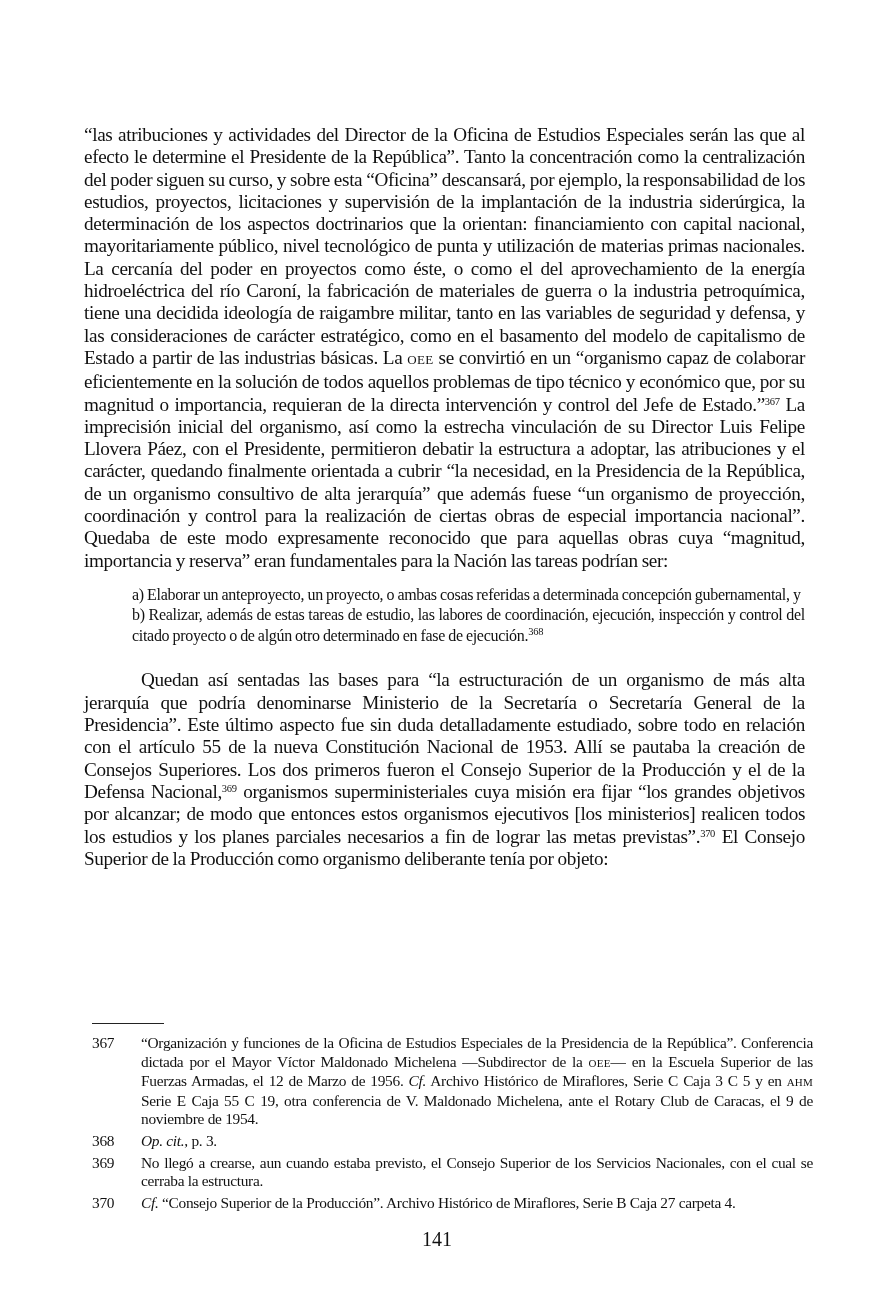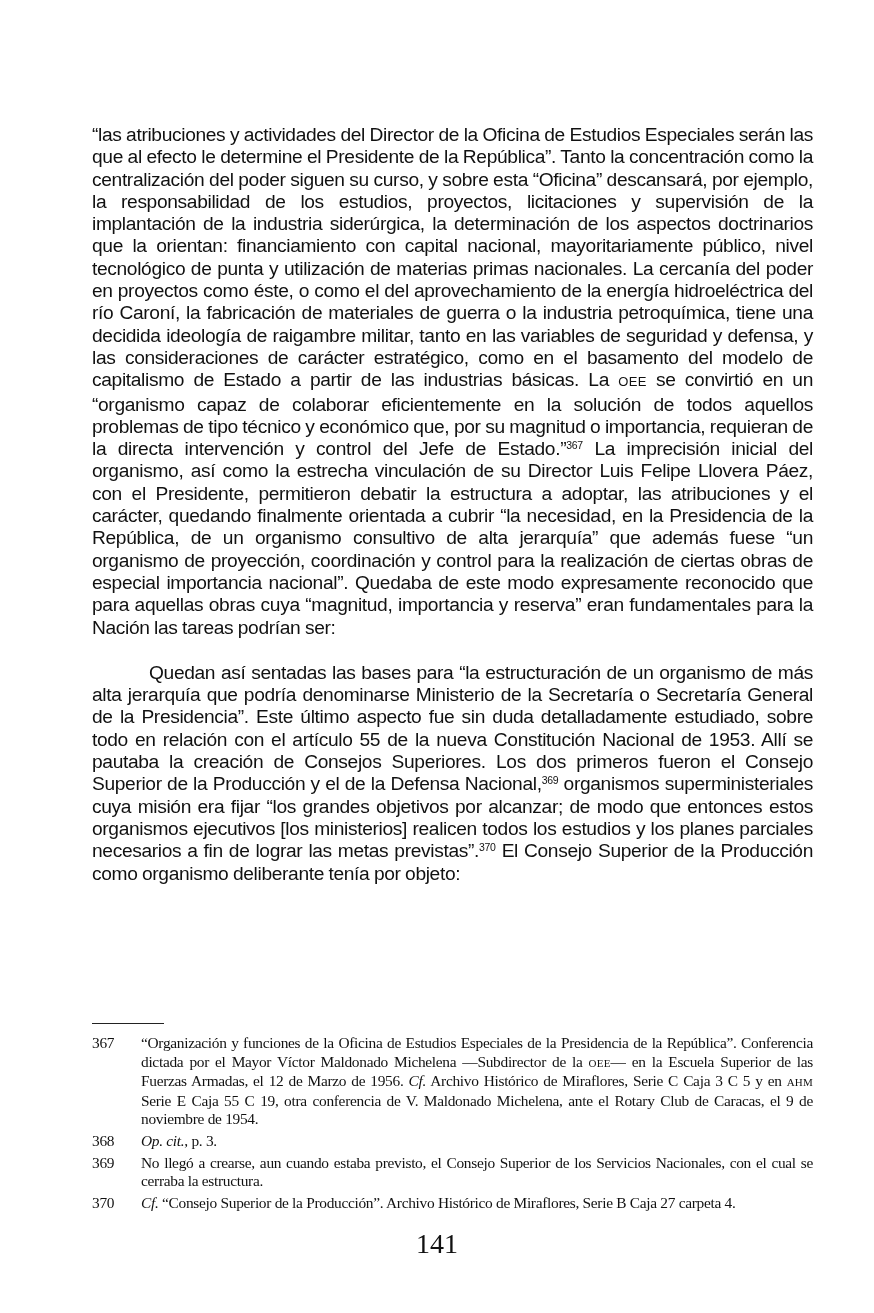--- a/index.html
+++ b/index.html
@@ -4,8 +4,8 @@
   <style>
     html, body { margin: 0; padding: 0; background: #ffffff; }
     body { width: 874px; height: 1313px; position: relative; overflow: hidden; color: #111; }
-    .page { position: absolute; left: 92px; top: 124px; width: 721px;
-      font-family: Liberation Sans, sans-serif; font-size: 19.2px; line-height: 22.3px;
+    .page { position: absolute; left: 84px; top: 124px; width: 721px;
+      font-family: Liberation Serif, serif; font-size: 19.2px; line-height: 22.3px;
       letter-spacing: -0.35px; word-spacing: -0.5px; }
     .page p { margin: 0; text-align: justify; hyphens: manual; }
     .sc { font-size: 13px; letter-spacing: 0.3px; }

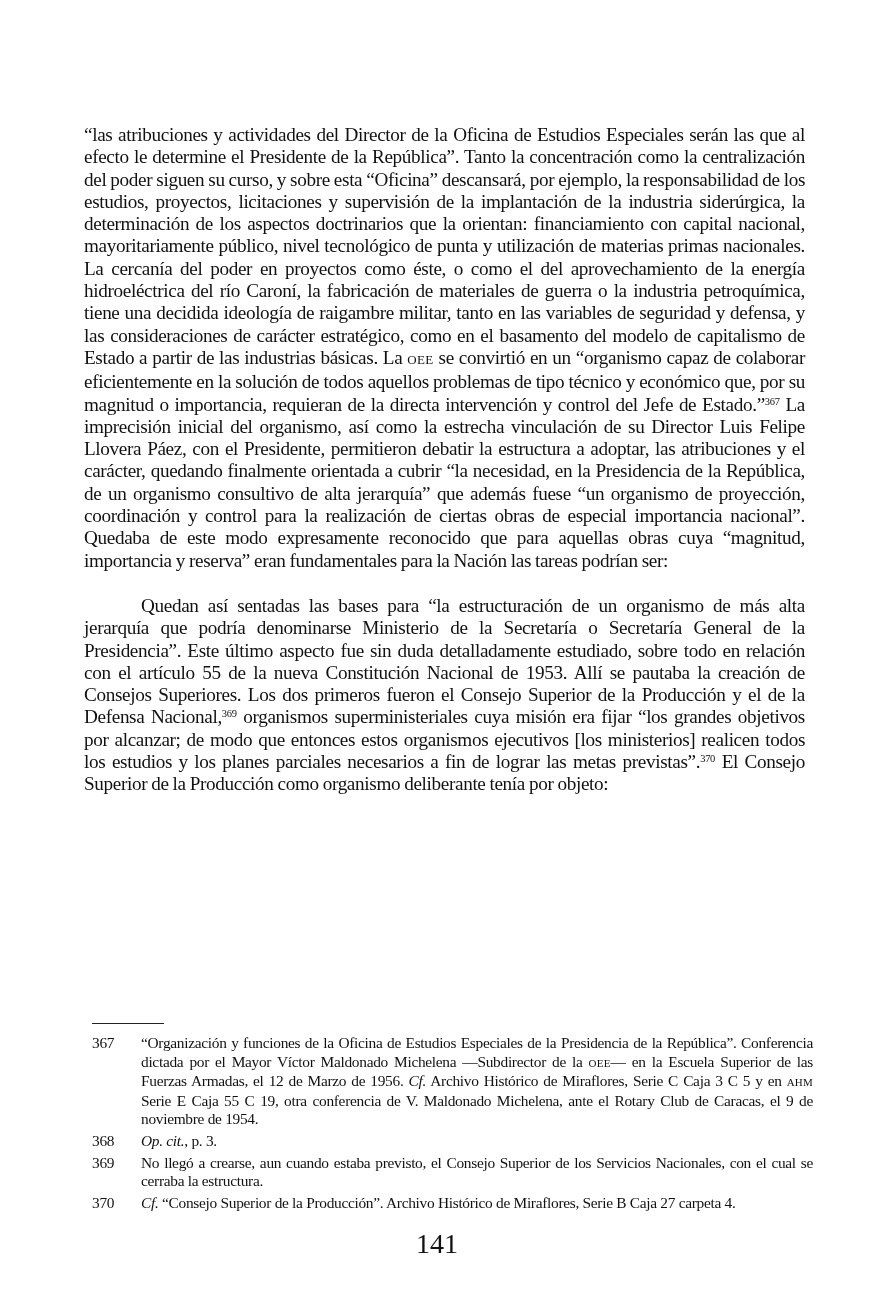--- a/index.html
+++ b/index.html
@@ -30,6 +30,7 @@
 <div class="page">
   <p><span>“las atribuciones y actividades del Director de la Oficina de Estudios Especiales serán las que al efecto le determine el Presidente de la República”. Tanto la concentración como la centralización del poder siguen su curso, y sobre esta “Oficina” descansará, por ejemplo, la responsabilidad de los estudios, proyectos, licitaciones y supervisión de la implantación de la industria siderúrgica, la determinación de los aspectos doctrinarios que la orientan: financiamiento con capital nacional, mayoritariamente público, nivel tecnológico de punta y utilización de materias primas nacionales. La cercanía del poder en proyectos como éste, o como el del aprovechamiento de la energía hidroeléctrica del río Caroní, la fabricación de materiales de guerra o la industria petroquímica, tiene una decidida ideología de raigambre militar, tanto en las variables de seguridad y defensa, y las consideraciones de carácter estratégico, como en el basamento del modelo de capitalismo de Estado a partir de las industrias básicas. La </span><span class="sc">OEE</span><span> se convirtió en un “organismo capaz de colaborar eficientemente en la solución de todos aquellos problemas de tipo técnico y económico que, por su magnitud o importancia, requieran de la directa intervención y control del Jefe de Estado.”</span><sup class="fn">367</sup><span> La imprecisión inicial del organismo, así como la estrecha vinculación de su Director Luis Felipe Llovera Páez, con el Presidente, permitieron debatir la estructura a adoptar, las atribuciones y el carácter, quedando finalmente orientada a cubrir “la necesidad, en la Presidencia de la República, de un organismo consultivo de alta jerarquía” que además fuese “un organismo de proyección, coordina­ción y control para la realización de ciertas obras de especial importancia nacional”. Quedaba de este modo expresamente reconocido que para aquellas obras cuya “magnitud, importancia y reserva” eran fundamentales para la Nación las tareas podrían ser:</span></p>
 
+  <p class="quote">a) Elaborar un anteproyecto, un proyecto, o ambas cosas referidas a determinada concepción gubernamental, y</p>
 
   <p class="indent"><span>Quedan así sentadas las bases para “la estructuración de un organismo de más alta jerarquía que podría denominarse Ministerio de la Secretaría o Secretaría General de la Presidencia”. Este último aspecto fue sin duda detalladamente estudiado, sobre todo en relación con el artículo 55 de la nueva Constitución Nacional de 1953. Allí se pautaba la creación de Consejos Superiores. Los dos primeros fueron el Consejo Superior de la Producción y el de la Defensa Nacional,</span><sup class="fn">369</sup><span> organismos superministeriales cuya misión era fijar “los grandes objetivos por alcanzar; de modo que entonces estos organismos ejecutivos [los ministerios] realicen todos los estudios y los planes parciales necesarios a fin de lograr las metas previstas”.</span><sup class="fn">370</sup><span> El Consejo Superior de la Producción como organismo deliberante tenía por objeto:</span></p>
 </div>

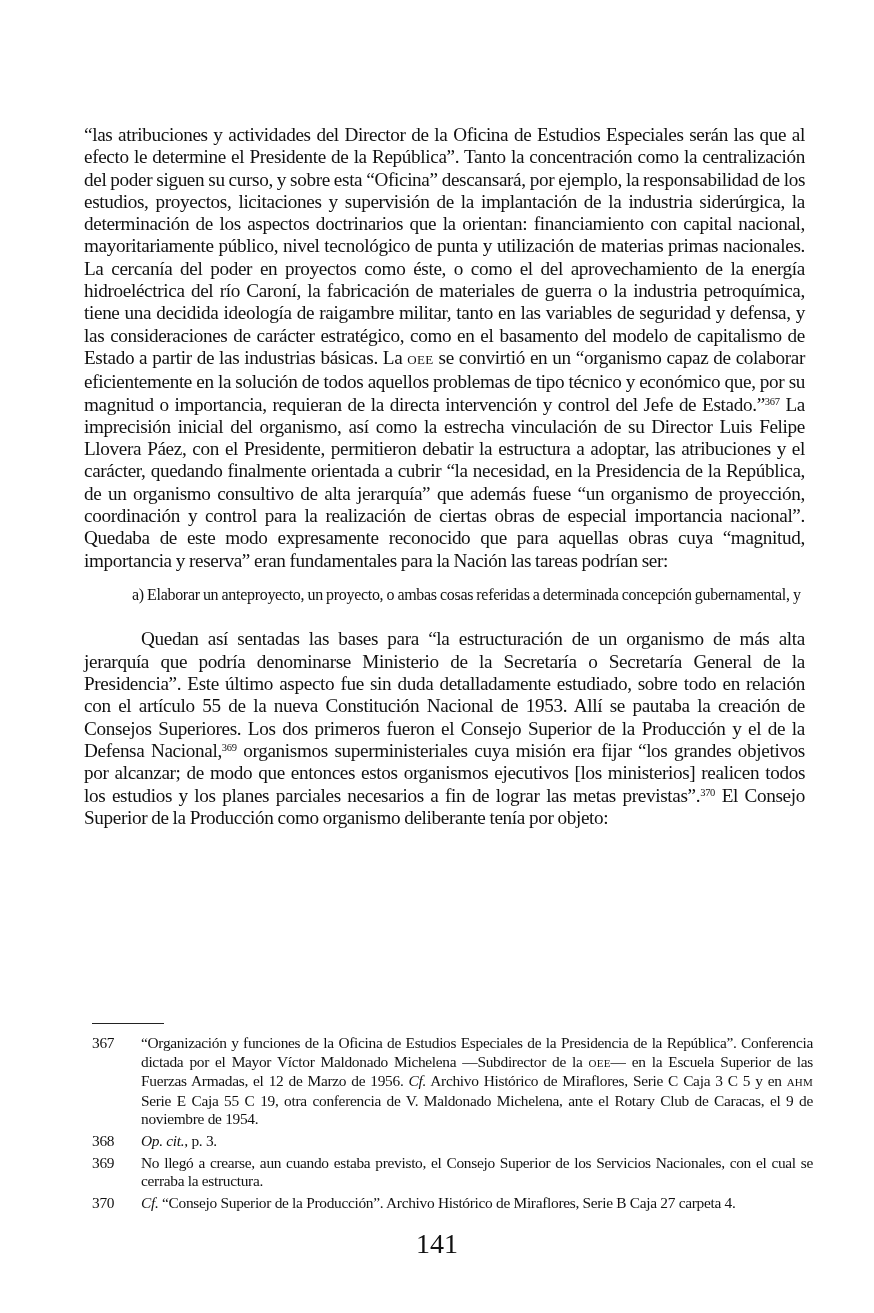--- a/index.html
+++ b/index.html
@@ -31,6 +31,7 @@
   <p><span>“las atribuciones y actividades del Director de la Oficina de Estudios Especiales serán las que al efecto le determine el Presidente de la República”. Tanto la concentración como la centralización del poder siguen su curso, y sobre esta “Oficina” descansará, por ejemplo, la responsabilidad de los estudios, proyectos, licitaciones y supervisión de la implantación de la industria siderúrgica, la determinación de los aspectos doctrinarios que la orientan: financiamiento con capital nacional, mayoritariamente público, nivel tecnológico de punta y utilización de materias primas nacionales. La cercanía del poder en proyectos como éste, o como el del aprovechamiento de la energía hidroeléctrica del río Caroní, la fabricación de materiales de guerra o la industria petroquímica, tiene una decidida ideología de raigambre militar, tanto en las variables de seguridad y defensa, y las consideraciones de carácter estratégico, como en el basamento del modelo de capitalismo de Estado a partir de las industrias básicas. La </span><span class="sc">OEE</span><span> se convirtió en un “organismo capaz de colaborar eficientemente en la solución de todos aquellos problemas de tipo técnico y económico que, por su magnitud o importancia, requieran de la directa intervención y control del Jefe de Estado.”</span><sup class="fn">367</sup><span> La imprecisión inicial del organismo, así como la estrecha vinculación de su Director Luis Felipe Llovera Páez, con el Presidente, permitieron debatir la estructura a adoptar, las atribuciones y el carácter, quedando finalmente orientada a cubrir “la necesidad, en la Presidencia de la República, de un organismo consultivo de alta jerarquía” que además fuese “un organismo de proyección, coordina­ción y control para la realización de ciertas obras de especial importancia nacional”. Quedaba de este modo expresamente reconocido que para aquellas obras cuya “magnitud, importancia y reserva” eran fundamentales para la Nación las tareas podrían ser:</span></p>
 
   <p class="quote">a) Elaborar un anteproyecto, un proyecto, o ambas cosas referidas a determinada concepción gubernamental, y</p>
+  <p class="quote"><span>b) Realizar, además de estas tareas de estudio, las labores de coordinación, ejecución, inspección y control del citado proyecto o de algún otro determinado en fase de ejecución.</span><sup class="fn">368</sup></p>
 
   <p class="indent"><span>Quedan así sentadas las bases para “la estructuración de un organismo de más alta jerarquía que podría denominarse Ministerio de la Secretaría o Secretaría General de la Presidencia”. Este último aspecto fue sin duda detalladamente estudiado, sobre todo en relación con el artículo 55 de la nueva Constitución Nacional de 1953. Allí se pautaba la creación de Consejos Superiores. Los dos primeros fueron el Consejo Superior de la Producción y el de la Defensa Nacional,</span><sup class="fn">369</sup><span> organismos superministeriales cuya misión era fijar “los grandes objetivos por alcanzar; de modo que entonces estos organismos ejecutivos [los ministerios] realicen todos los estudios y los planes parciales necesarios a fin de lograr las metas previstas”.</span><sup class="fn">370</sup><span> El Consejo Superior de la Producción como organismo deliberante tenía por objeto:</span></p>
 </div>

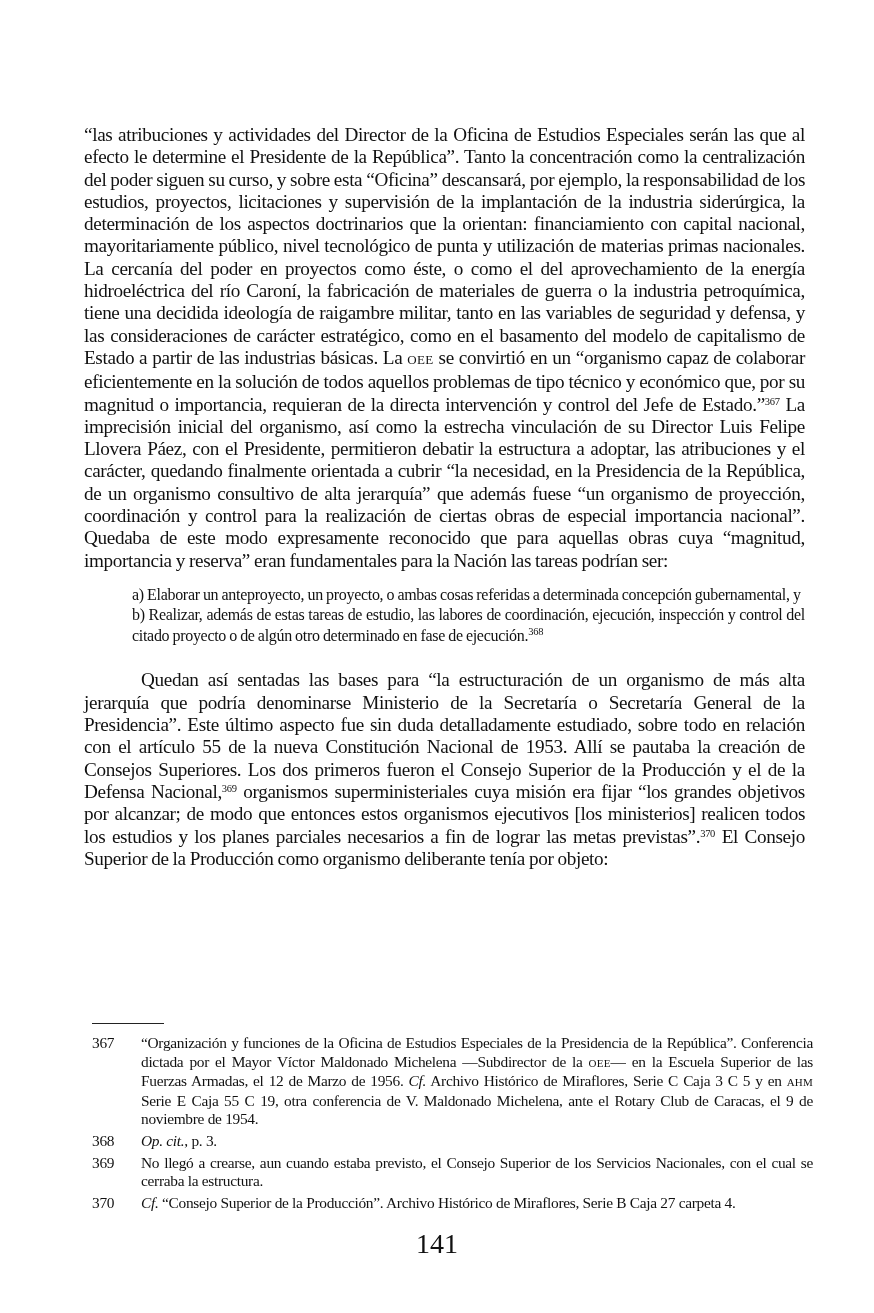--- a/index.html
+++ b/index.html
@@ -21,7 +21,7 @@
     .note .txt { flex: 1; text-align: justify; }
     .note .txt .sc2 { font-size: 11px; letter-spacing: 0.2px; }
     .pagenum { position: absolute; left: 0; width: 874px; top: 1228px; text-align: center;
-      font-family: "Liberation Serif", serif; font-size: 28px; }
+      font-family: "Liberation Serif", serif; font-size: 20px; }
     i { }
   </style>
 </head>

